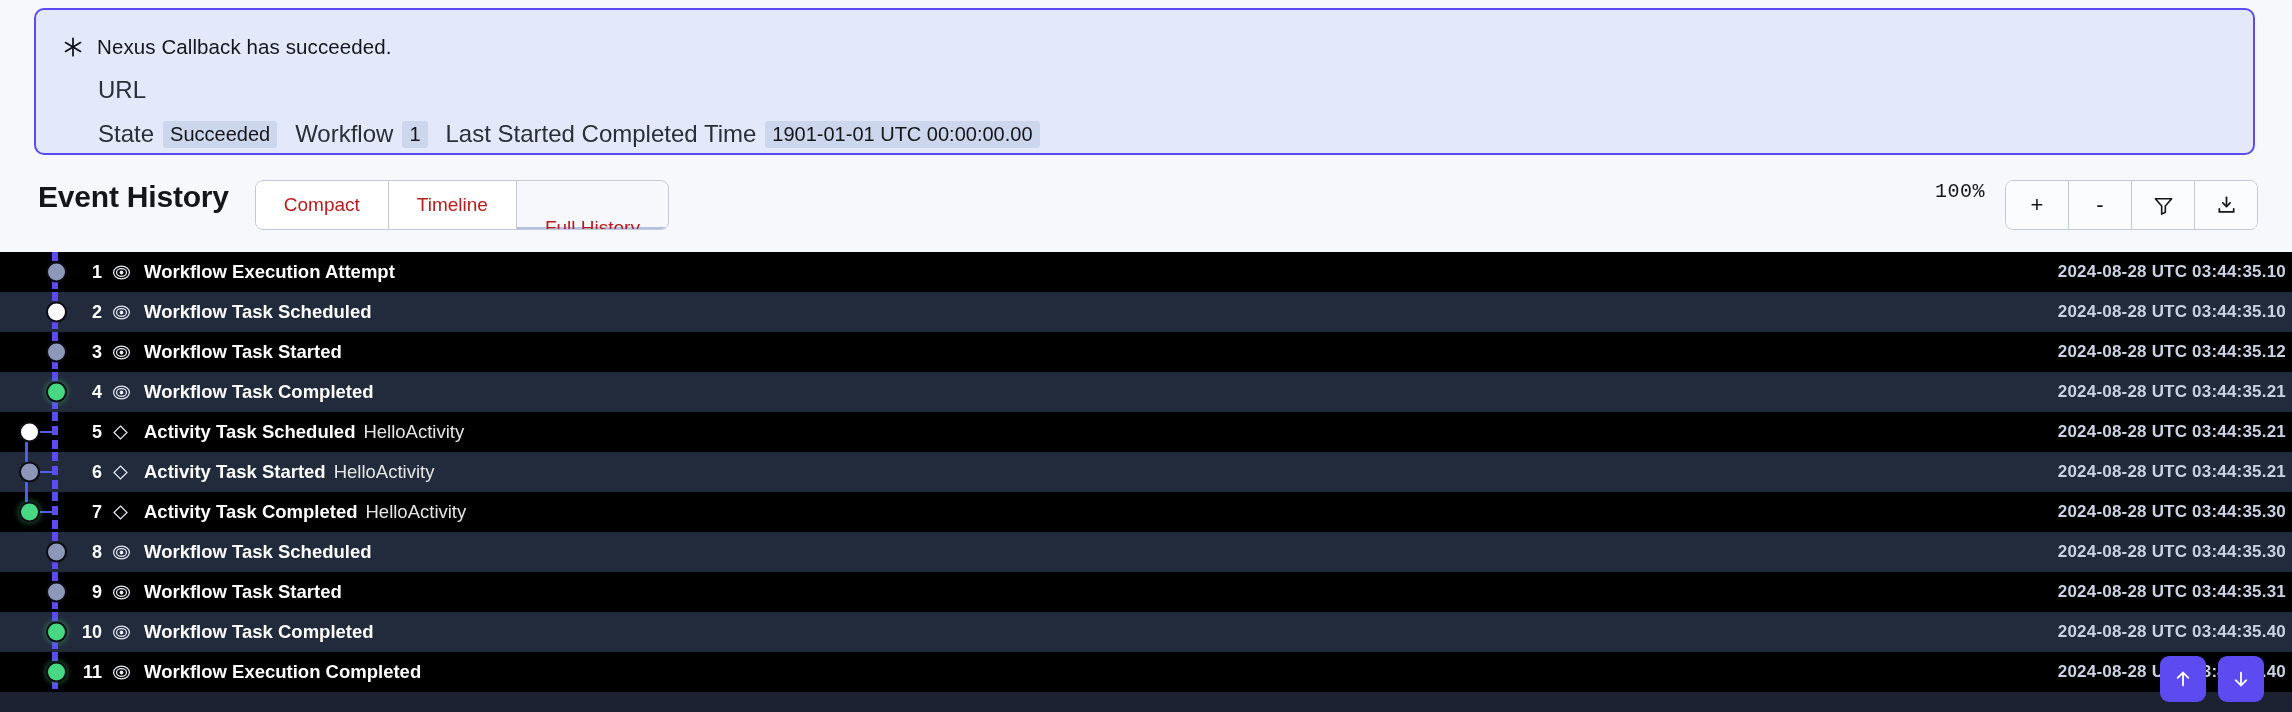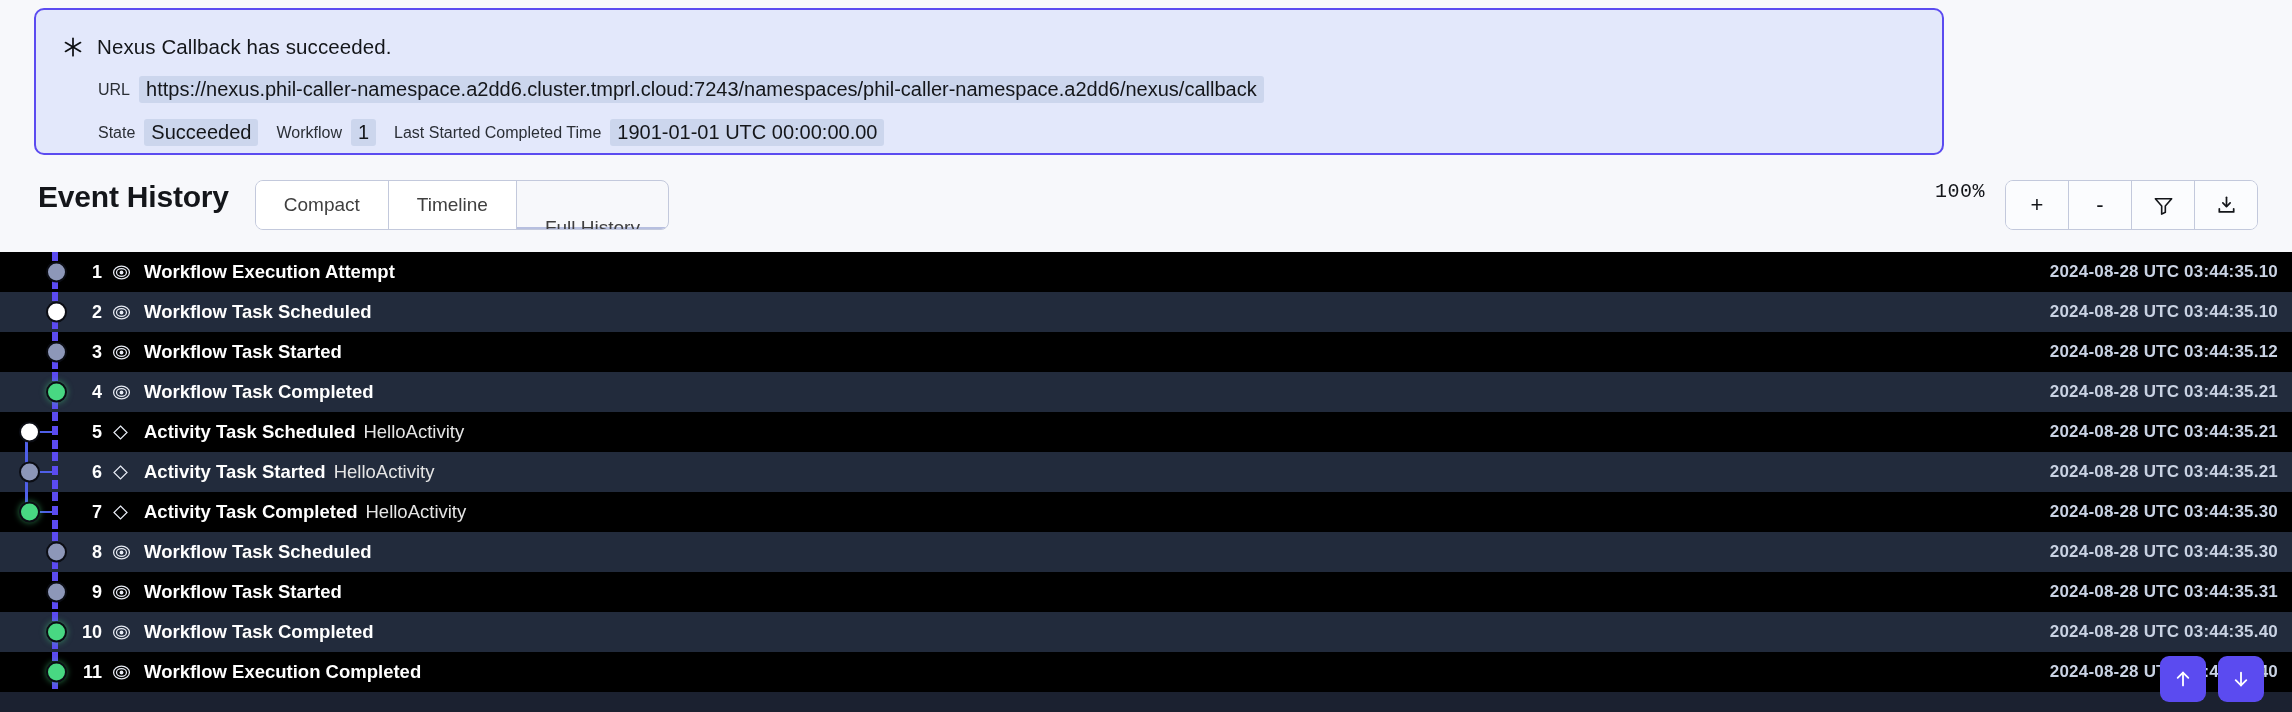--- a/index.html
+++ b/index.html
@@ -21,7 +21,7 @@
     position: absolute;
     left: 34px;
     top: 8px;
-    width: 1910px;
+    width: 2221px;
     height: 147px;
     box-sizing: border-box;
     background: #e3e8fb;

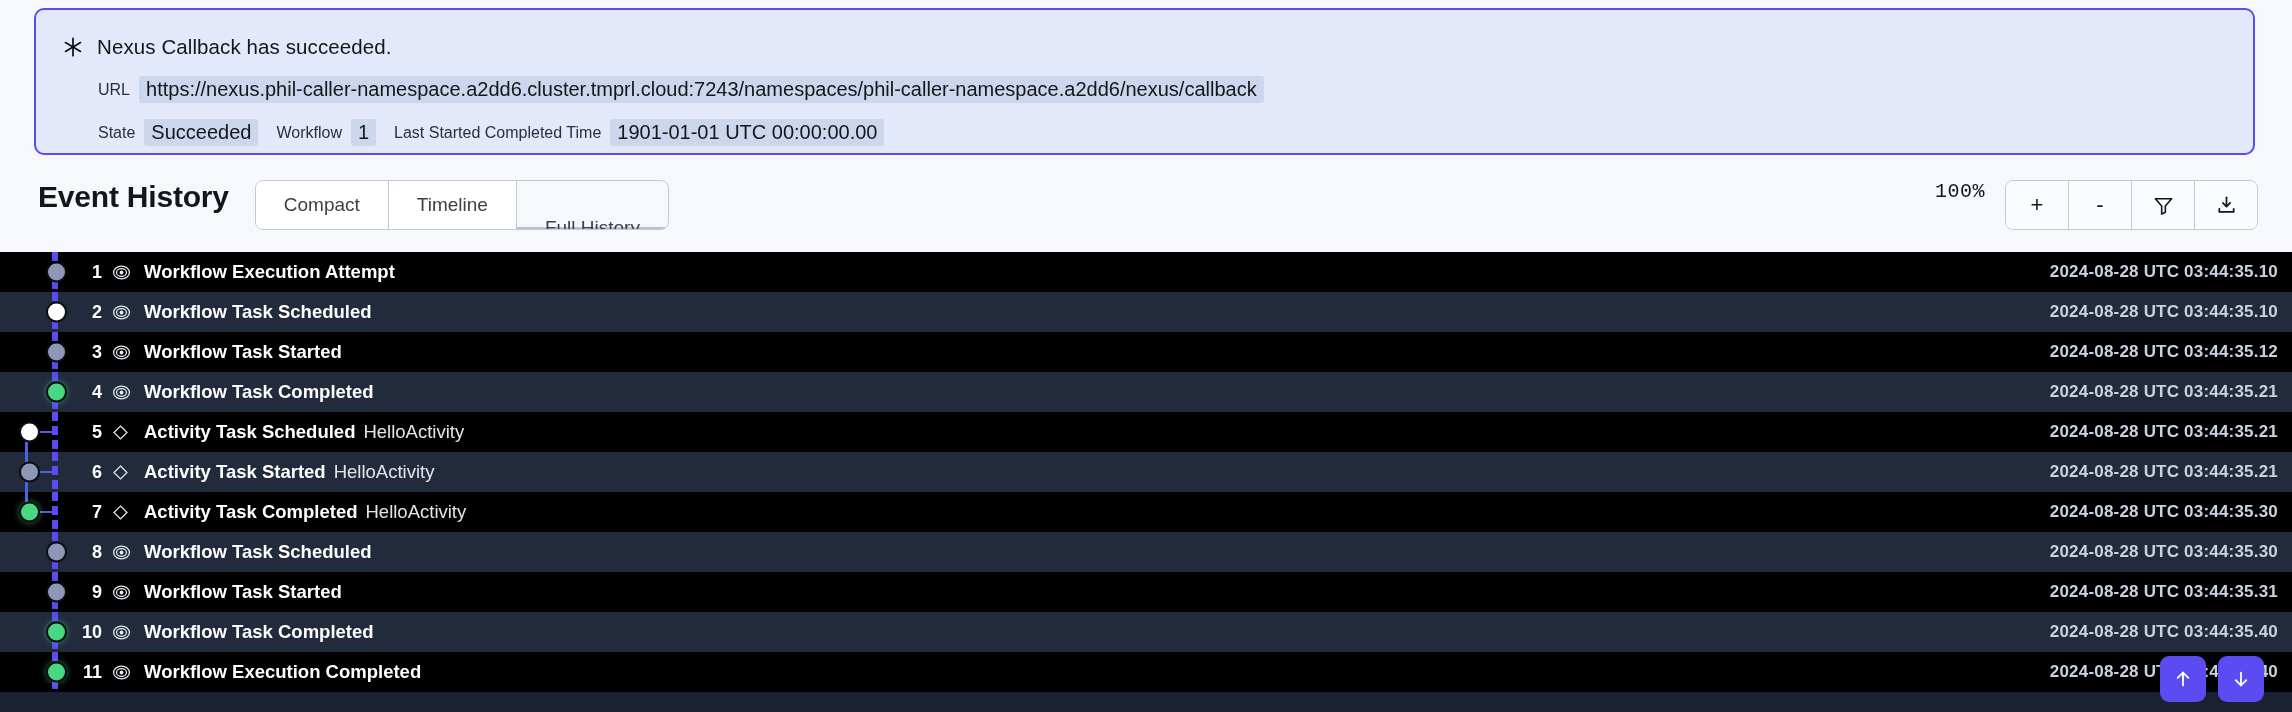--- a/index.html
+++ b/index.html
@@ -57,7 +57,7 @@
   }
   .field-label {
     color: #2b2f36;
-    font-size: 16px;
+    font-size: 24px;
     white-space: nowrap;
   }
   .field-value {

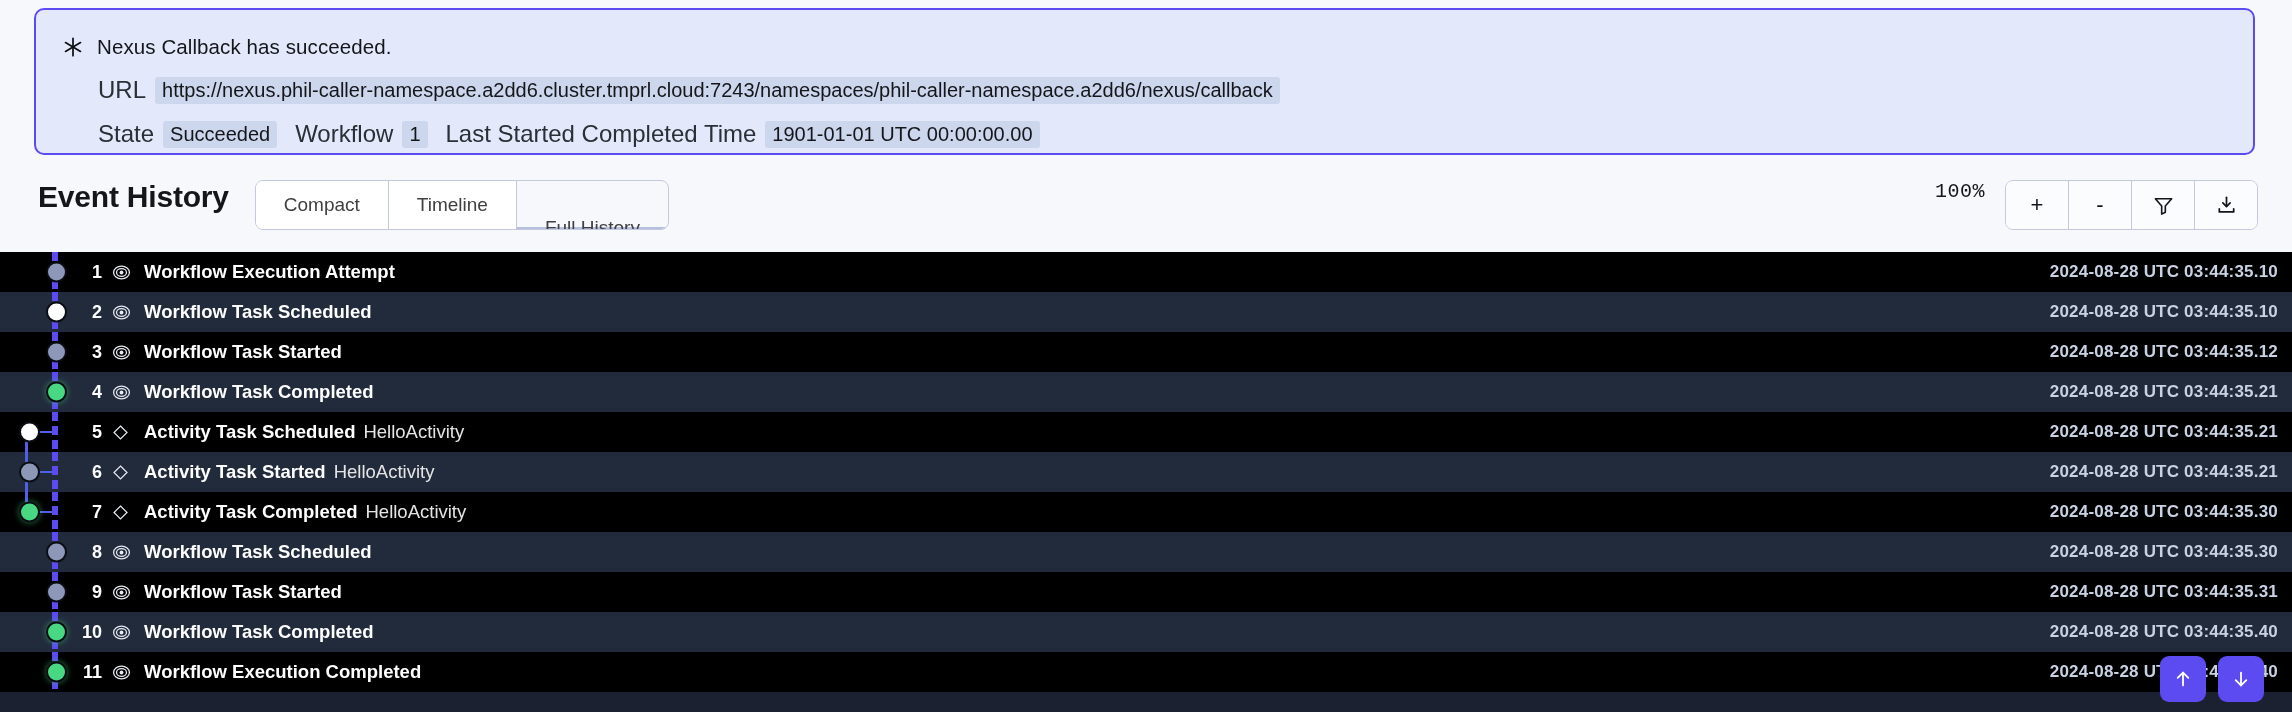--- a/index.html
+++ b/index.html
@@ -295,7 +295,6 @@
 
     <div class="banner-row">
       <span class="field-label">URL</span>
-      <span class="field-value">https://nexus.phil-caller-namespace.a2dd6.cluster.tmprl.cloud:7243/namespaces/phil-caller-namespace.a2dd6/nexus/callback</span>
     </div>
 
     <div class="banner-row state-row">

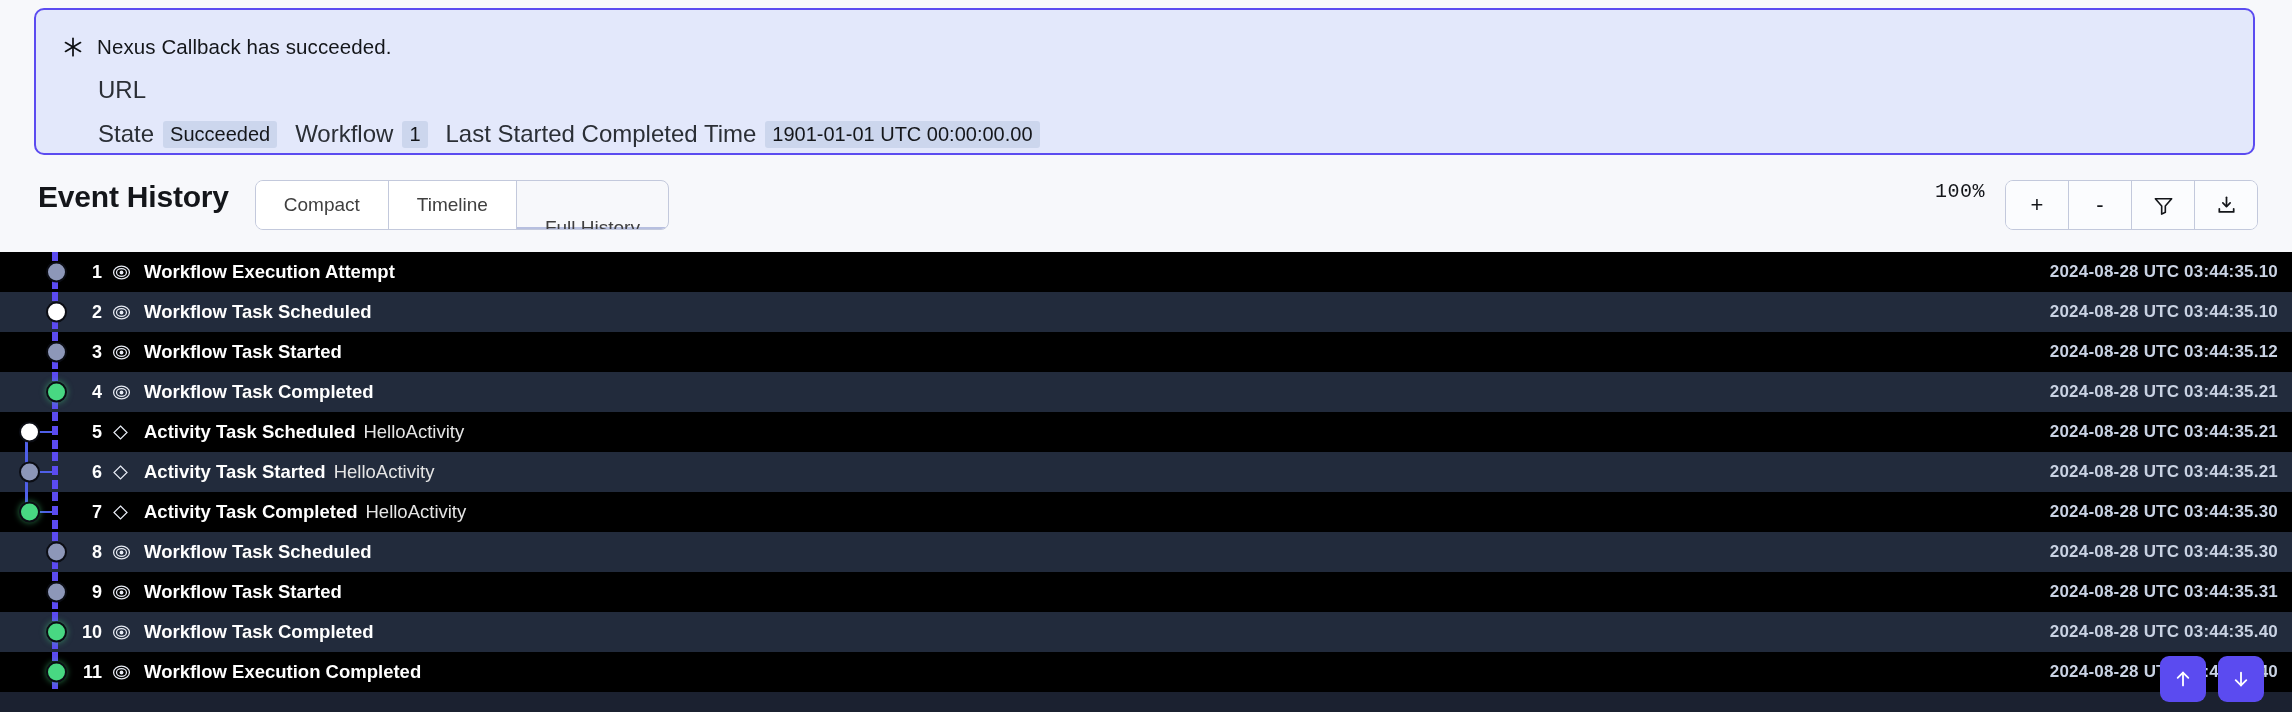--- a/index.html
+++ b/index.html
@@ -102,7 +102,7 @@
     justify-content: center;
     padding: 0 28px;
     font-size: 19px;
-    color: #404040;
+    color: #b91c1c;
     background: #ffffff;
     border-right: 1px solid #c3c9dc;
     cursor: pointer;

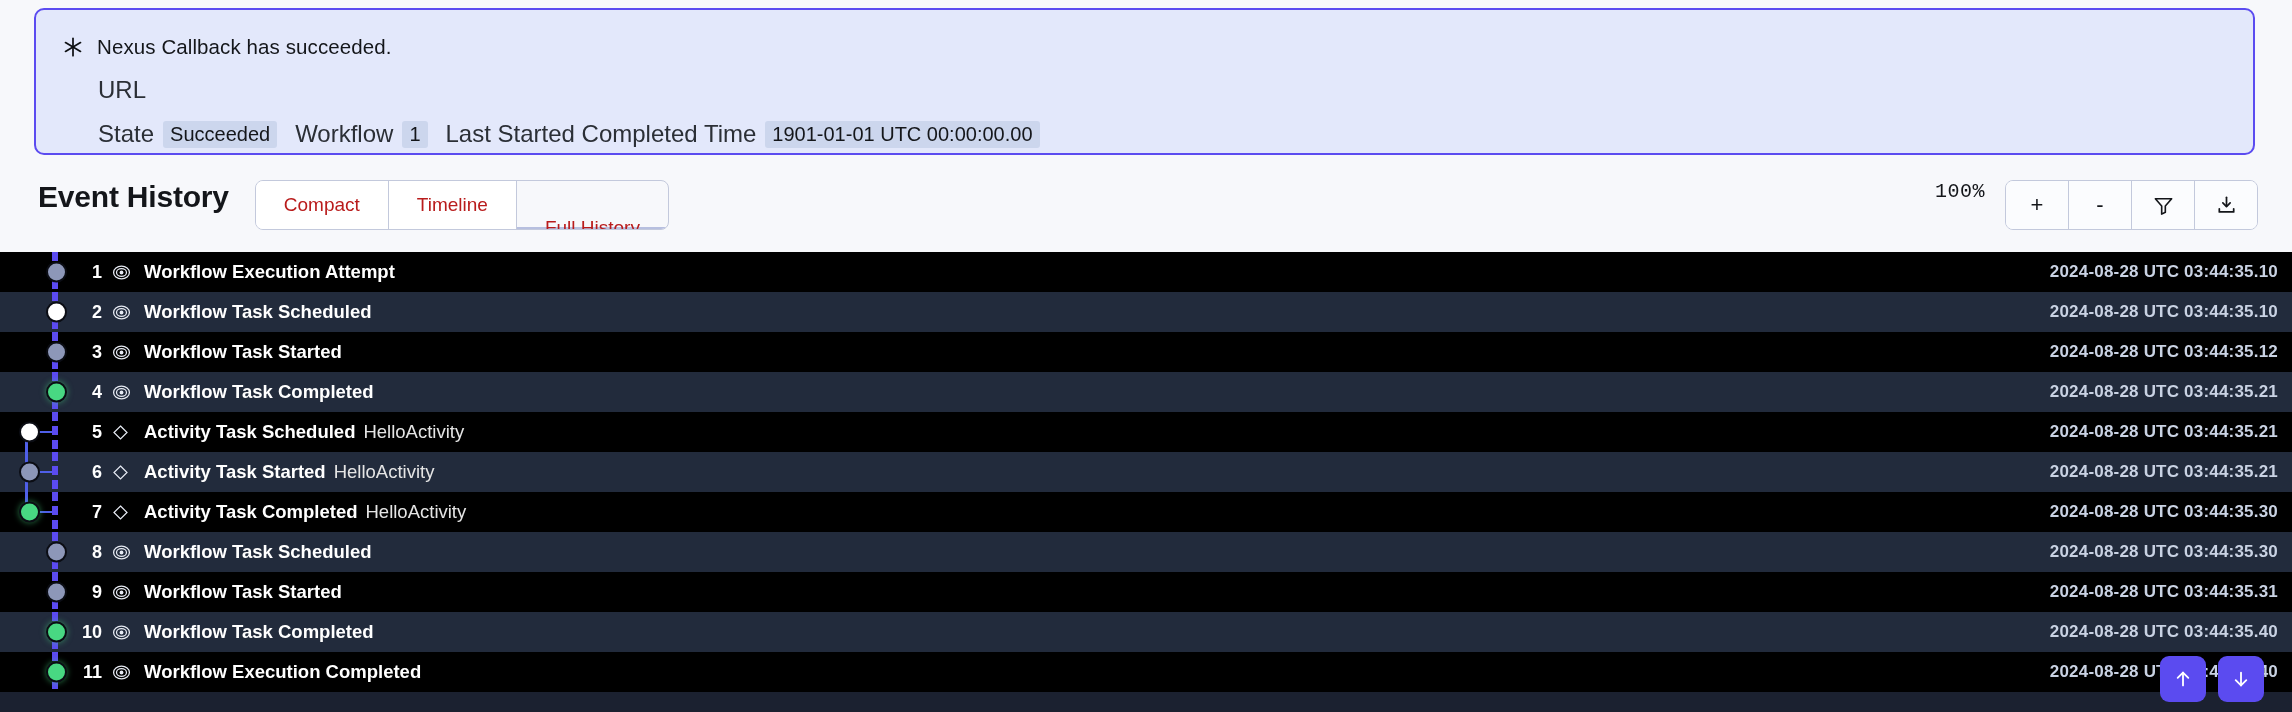--- a/index.html
+++ b/index.html
@@ -242,7 +242,7 @@
   }
   .row-time {
     position: absolute;
-    right: 14px;
+    right: 6px;
     font-size: 17px;
     font-weight: bold;
     color: #c9d2e3;

